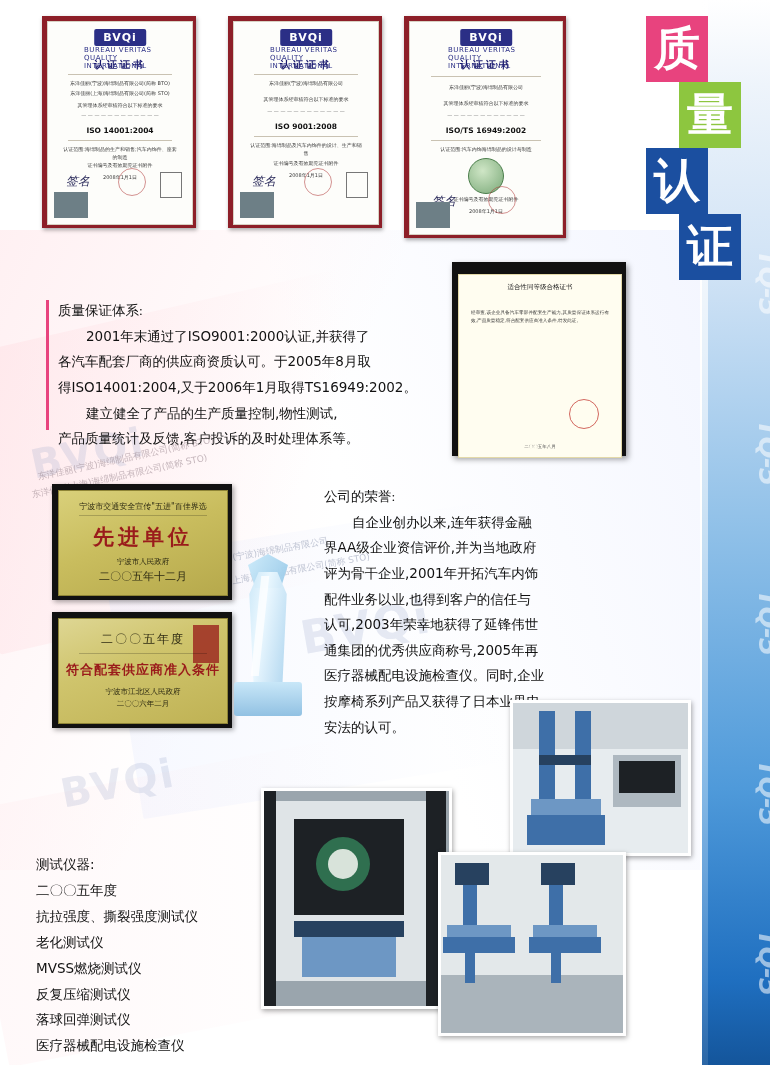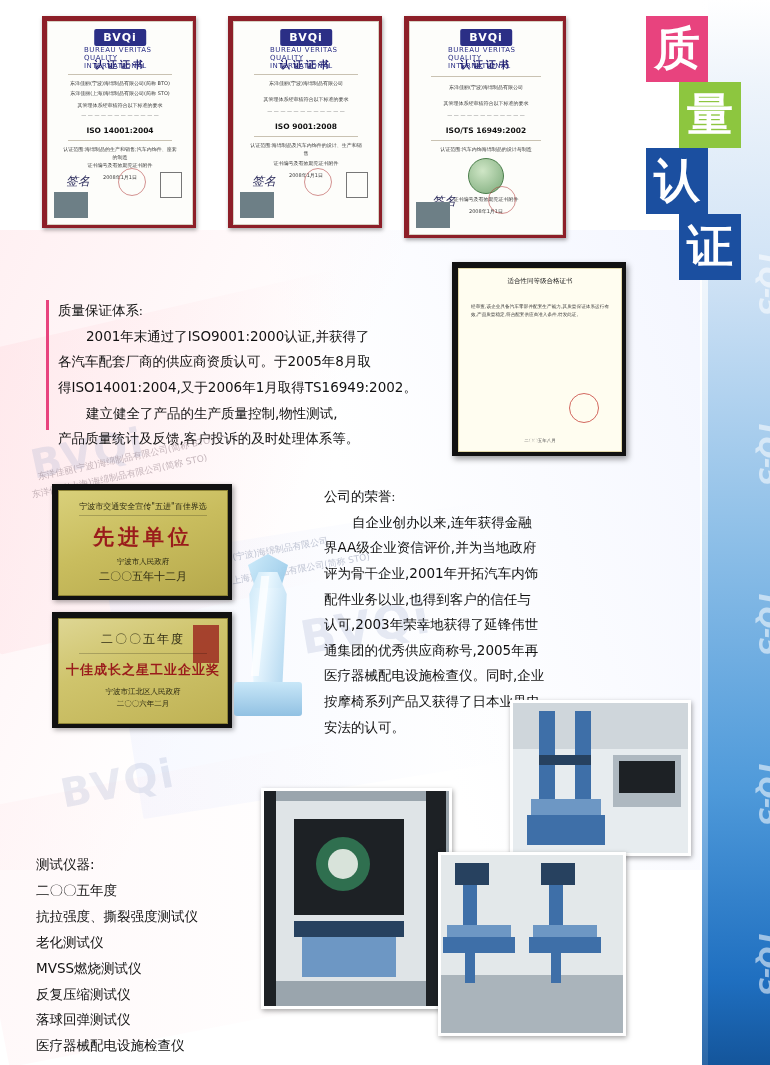--- a/index.html
+++ b/index.html
@@ -58,7 +58,7 @@
   
   .cert-black{position:absolute;left:452px;top:262px;width:162px;height:182px;background:#111;padding:6px;
      box-shadow:2px 3px 6px rgba(0,0,0,.4);}
-  .cert-black .inner{background:#fffdf0;width:100%;height:100%;position:relative;border:1px solid #e3d9a8;overflow:hidden;}
+  .cert-black .inner{background:#fffdf0;width:100%;height:100%;position:relative;border:1px solid #e3d9a8;overflow:hidden;margin-top:6px;}
   .cert-black .hdr{position:absolute;left:0;right:0;top:8px;text-align:center;font-size:6.5px;color:#222;line-height:1.5;}
   .cert-black .body{position:absolute;left:12px;right:12px;top:34px;font-size:4.6px;color:#333;line-height:1.7;text-align:justify;}
   .cert-black .redstamp{position:absolute;right:22px;bottom:28px;width:28px;height:28px;border:1.5px solid #c3362f;border-radius:50%;opacity:.75;}

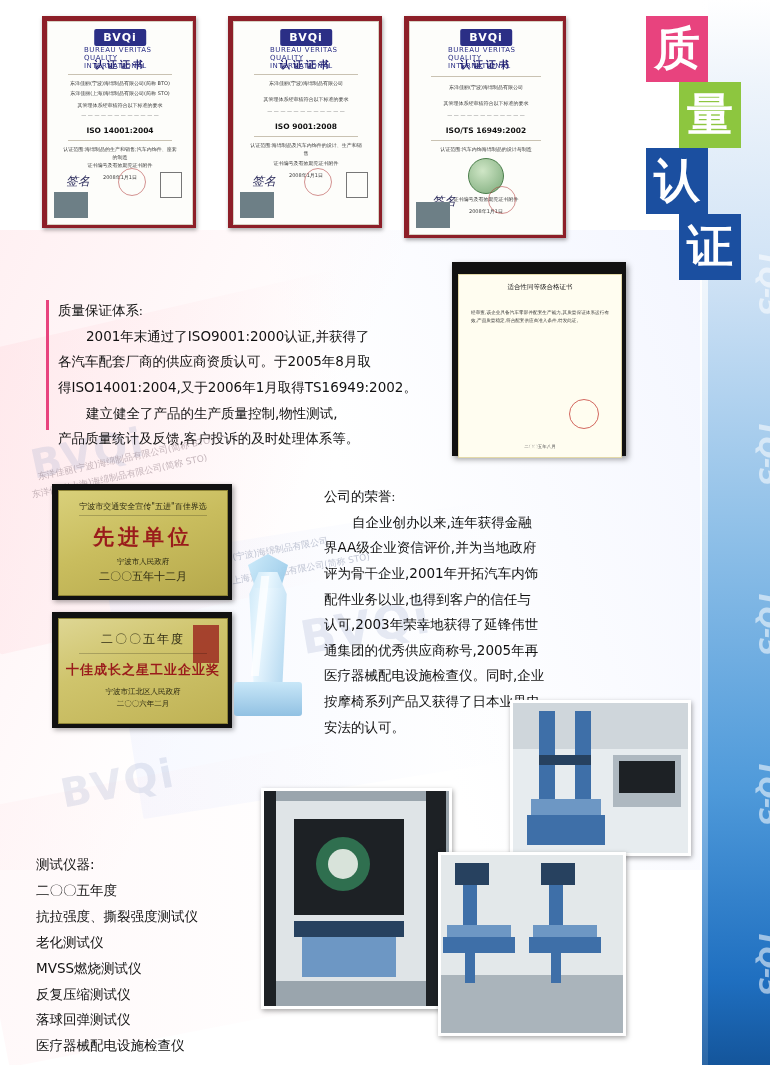--- a/index.html
+++ b/index.html
@@ -236,7 +236,7 @@
       <div class="red-rect"></div>
       <div class="line" style="top:12px;font-size:12px;letter-spacing:2px;">二〇〇五年度</div>
       <div class="sep" style="top:34px;"></div>
-      <div class="line big" style="top:42px;font-size:13px;letter-spacing:1px;">十佳成长之星工业企业奖</div>
+      <div class="line big" style="top:42px;font-size:13px;letter-spacing:1px;">符合配套供应商准入条件</div>
       <div class="line" style="top:68px;font-size:7.5px;">宁波市江北区人民政府</div>
       <div class="line" style="top:80px;font-size:7.5px;">二〇〇六年二月</div>
     </div>

